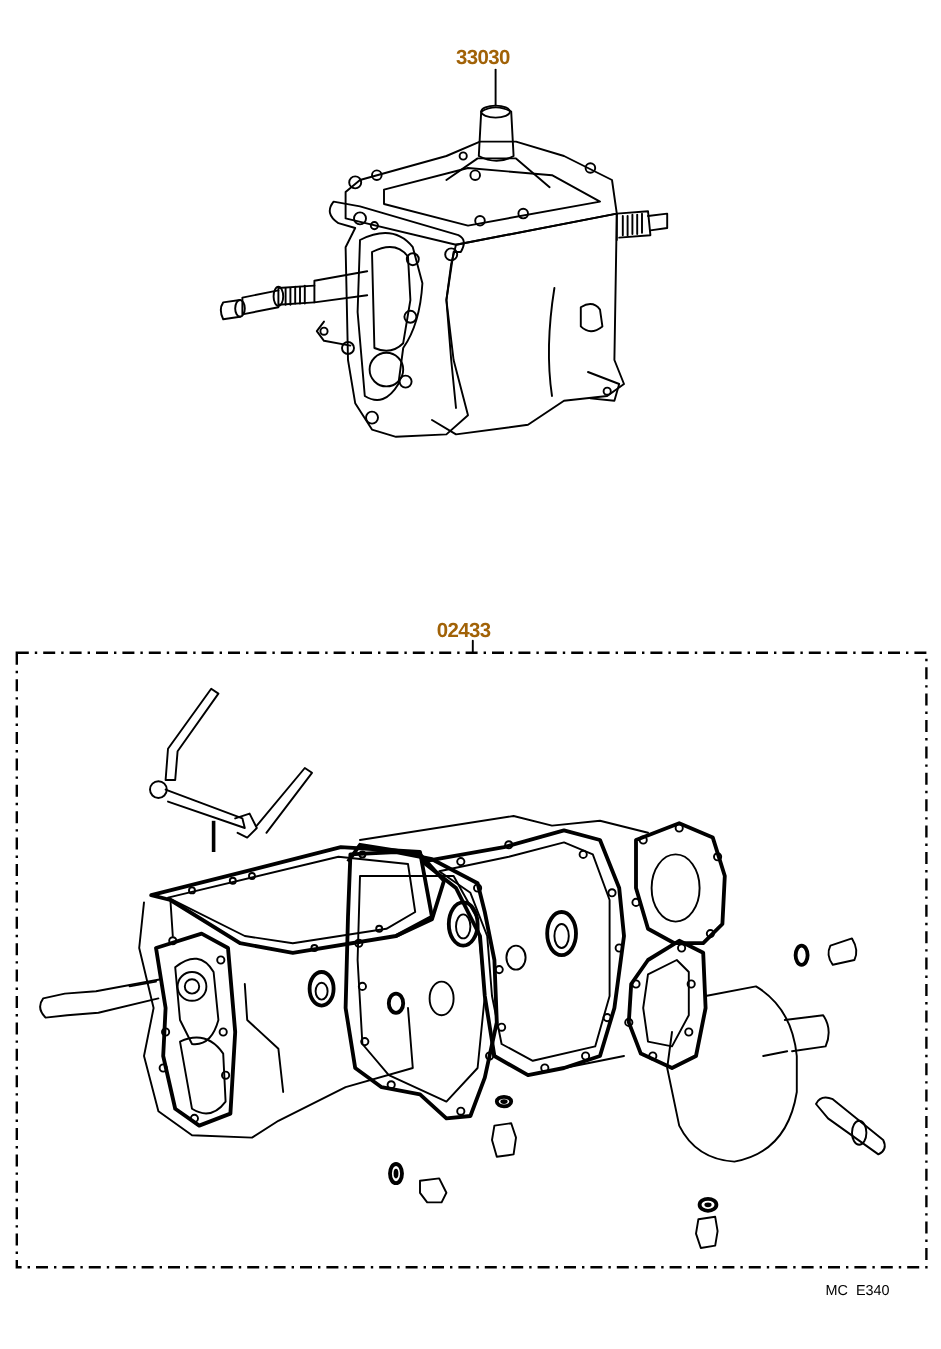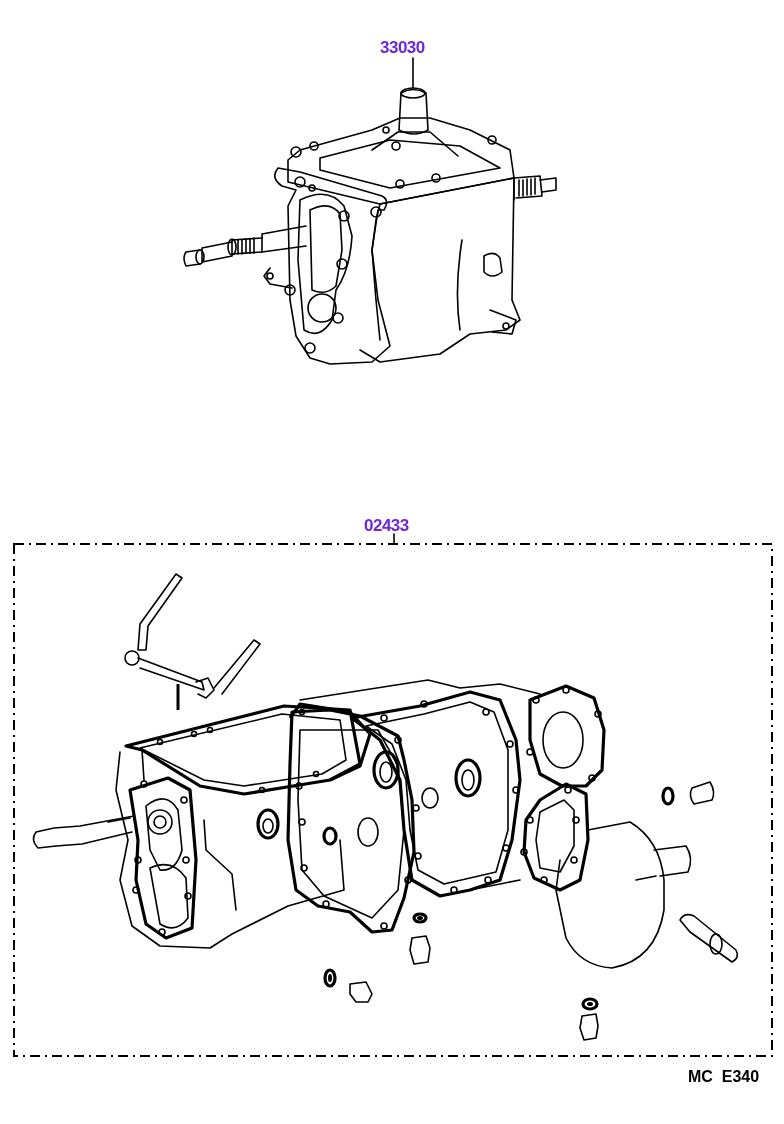--- a/index.html
+++ b/index.html
@@ -4,7 +4,7 @@
 <style>
   html, body { margin: 0; padding: 0; background: #ffffff; }
   body { width: 784px; height: 1124px; position: relative; overflow: hidden; font-family: "Liberation Sans", sans-serif; color: #000; }
-  .label { position: absolute; font-family: "Liberation Sans", sans-serif; font-weight: bold; font-size: 17px; letter-spacing: -0.5px; color: #6d28d9; }
+  .label { position: absolute; font-family: "Liberation Sans", sans-serif; font-weight: bold; font-size: 17px; letter-spacing: -0.5px; color: #a16207; }
   .ref { position: absolute; font-family: "Liberation Sans", sans-serif; font-weight: bold; font-size: 16px; color: #000; }
   svg { position: absolute; left: 0; top: 0; }
   .ln { fill: none; stroke: #000; stroke-width: 1.6; stroke-linejoin: round; stroke-linecap: round; }

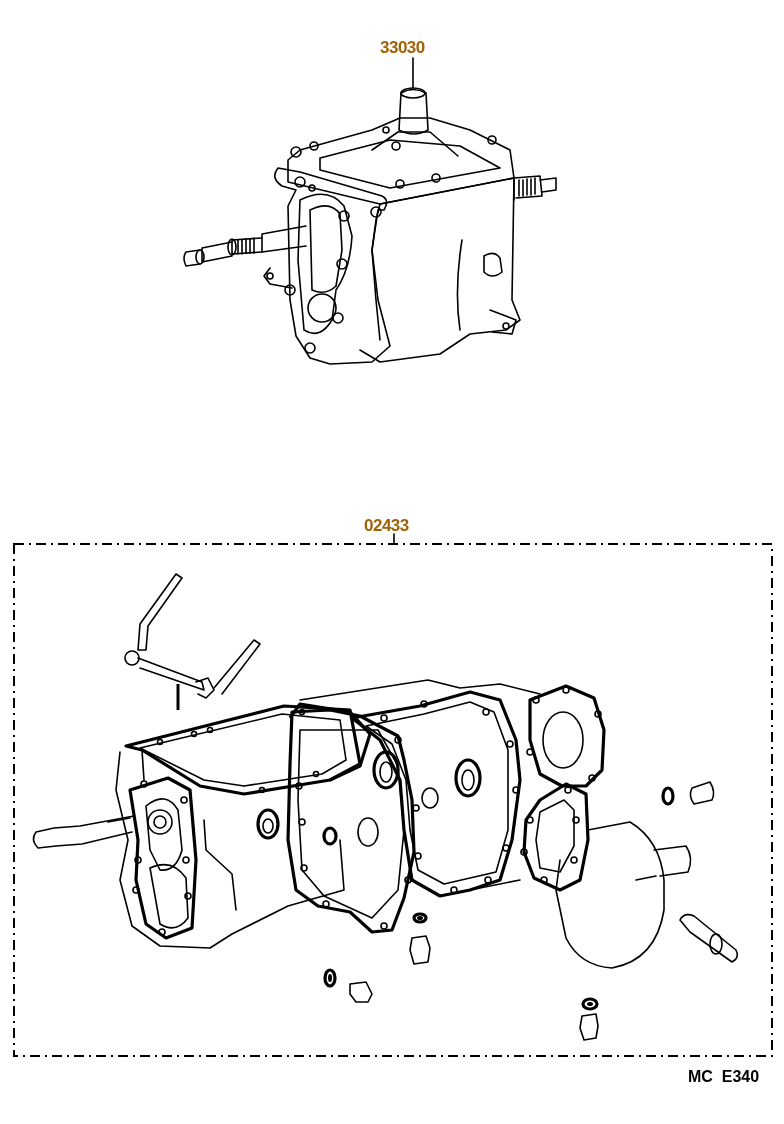--- a/index.html
+++ b/index.html
@@ -5,7 +5,7 @@
   html, body { margin: 0; padding: 0; background: #ffffff; }
   body { width: 784px; height: 1124px; position: relative; overflow: hidden; font-family: "Liberation Sans", sans-serif; color: #000; }
   .label { position: absolute; font-family: "Liberation Sans", sans-serif; font-weight: bold; font-size: 17px; letter-spacing: -0.5px; color: #a16207; }
-  .ref { position: absolute; font-family: "Liberation Sans", sans-serif; font-weight: bold; font-size: 16px; color: #000; }
+  .ref { position: absolute; font-family: "Liberation Sans", sans-serif; font-weight: normal; font-size: 12px; color: #000; }
   svg { position: absolute; left: 0; top: 0; }
   .ln { fill: none; stroke: #000; stroke-width: 1.6; stroke-linejoin: round; stroke-linecap: round; }
   .thk { fill: none; stroke: #000; stroke-width: 3.2; stroke-linejoin: round; }

